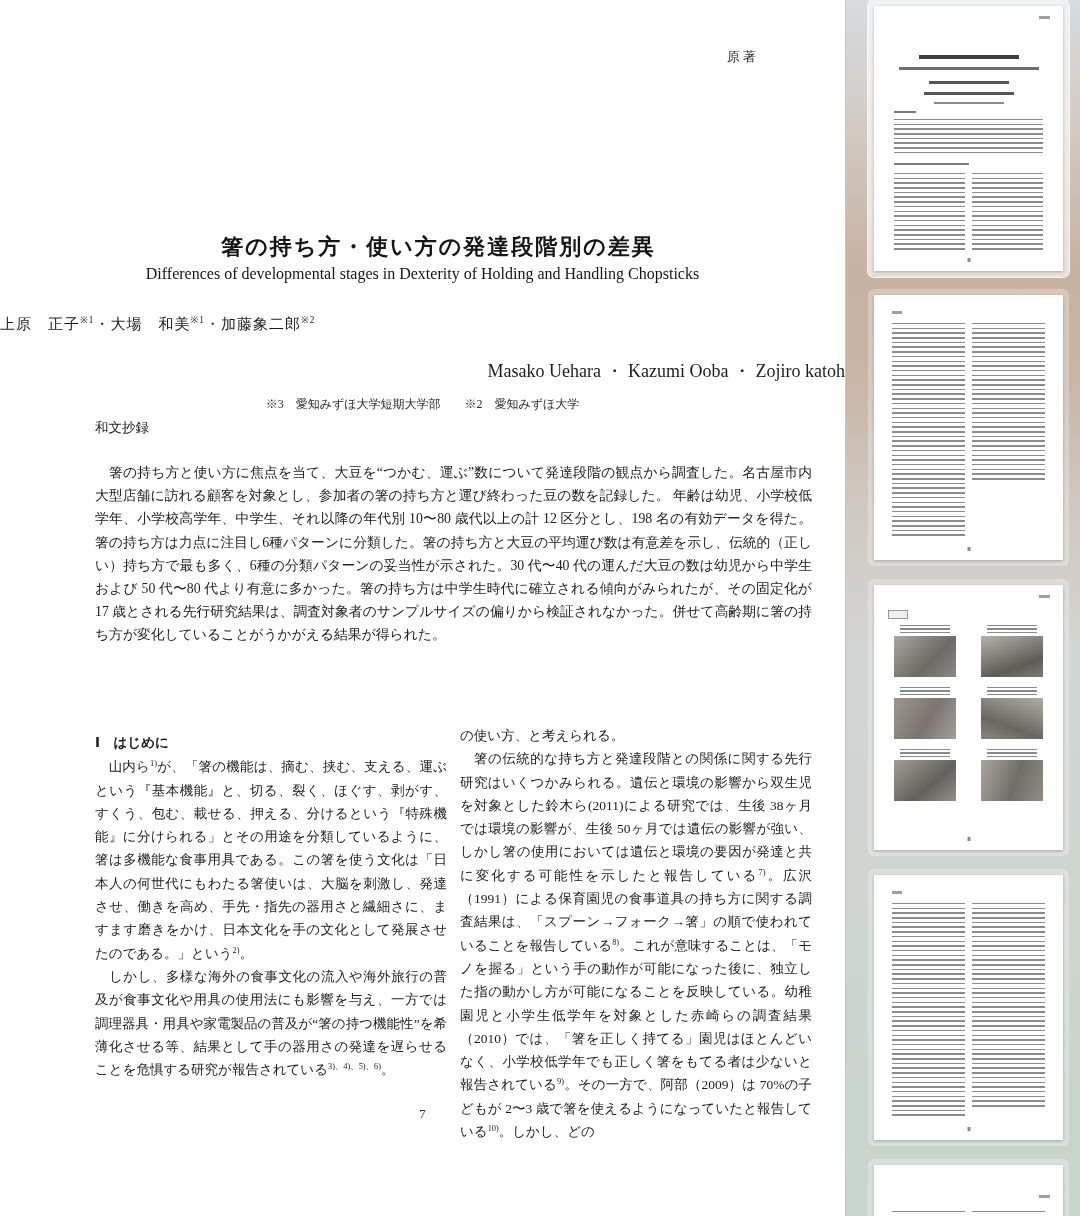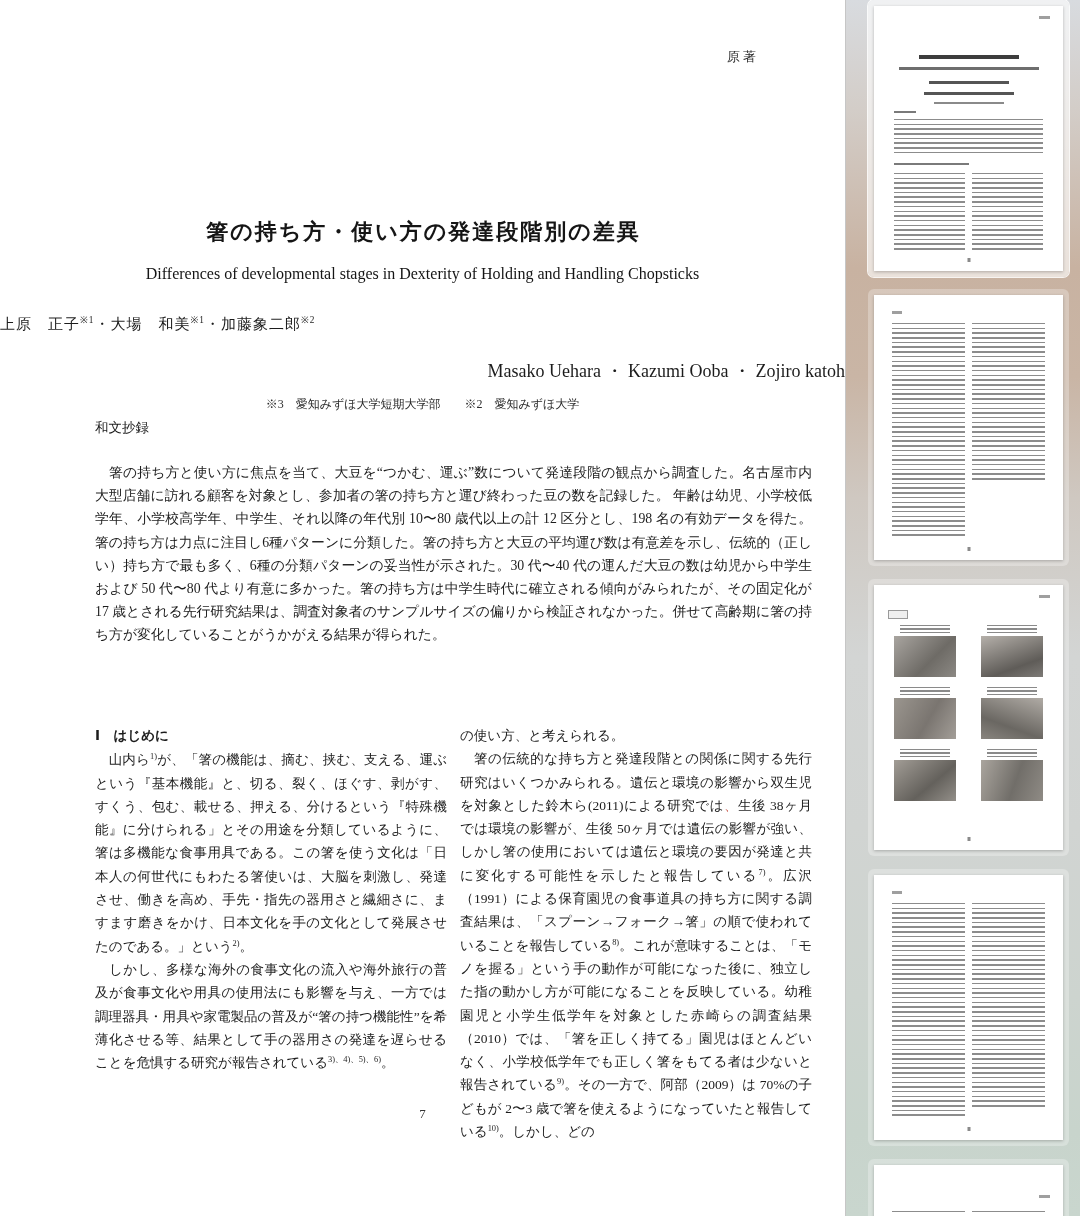--- a/index.html
+++ b/index.html
@@ -13,7 +13,7 @@
   .doc{position:absolute;left:0;top:0;width:845px;height:1216px;background:#fff;}
   .page{position:relative;width:845px;height:1216px;}
   .article-type{position:absolute;top:48px;right:86px;font-size:13px;letter-spacing:3px;color:#2a2a2a;}
-  .title-ja{position:absolute;top:216px;left:0;width:845px;margin:1px;text-align:center;
+  .title-ja{position:absolute;top:216px;left:0;width:845px;margin:16px;text-align:center;
     font-size:22px;font-weight:600;letter-spacing:2px;color:#151515;}
   .title-en{position:absolute;top:265px;left:0;width:845px;text-align:center;font-size:16px;color:#151515;}
   .authors-ja{position:absolute;top:315px;left:0;width:845px;text-align:left;font-size:15px;letter-spacing:1px;}

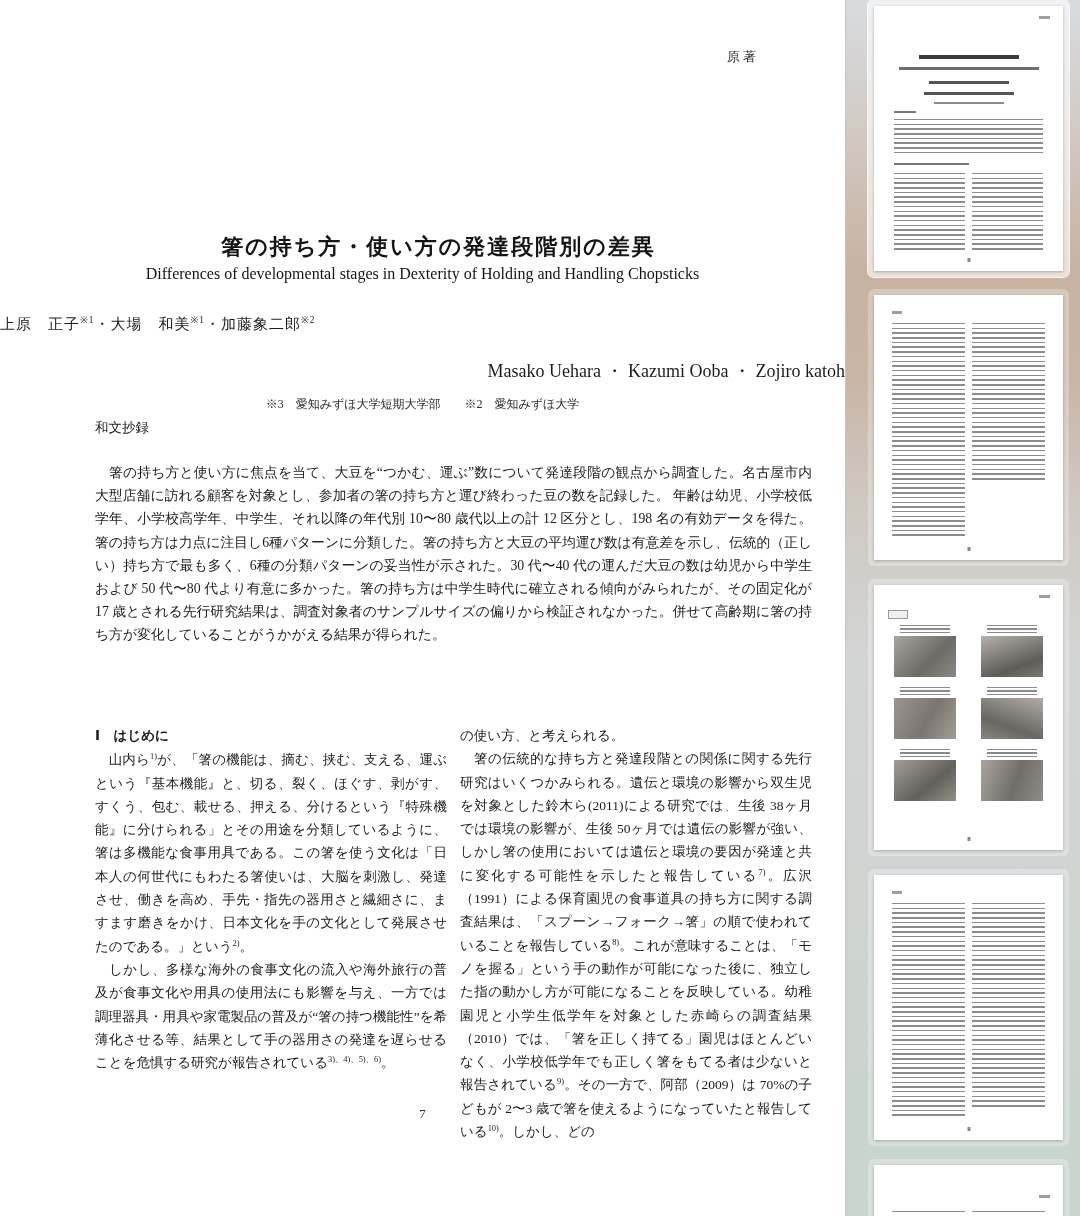--- a/index.html
+++ b/index.html
@@ -27,7 +27,7 @@
   .col{width:352px;font-size:13.5px;line-height:23.3px;text-align:justify;}
   .col p{margin:0;}
   .col .h{font-weight:bold;font-family:"Liberation Sans","DejaVu Sans",sans-serif;
-    font-size:13.5px;margin:0 0 1px 0;}
+    font-size:13.5px;margin:7px 0 1px 0;}
   sup{font-size:0.62em;line-height:0;}
   .page-number{position:absolute;top:1106px;left:0;width:845px;text-align:center;font-size:13px;color:#333;}
 

